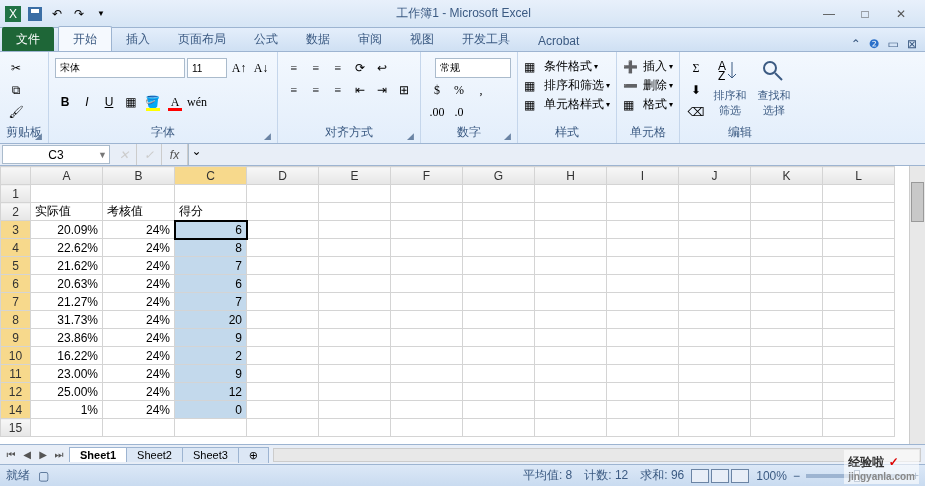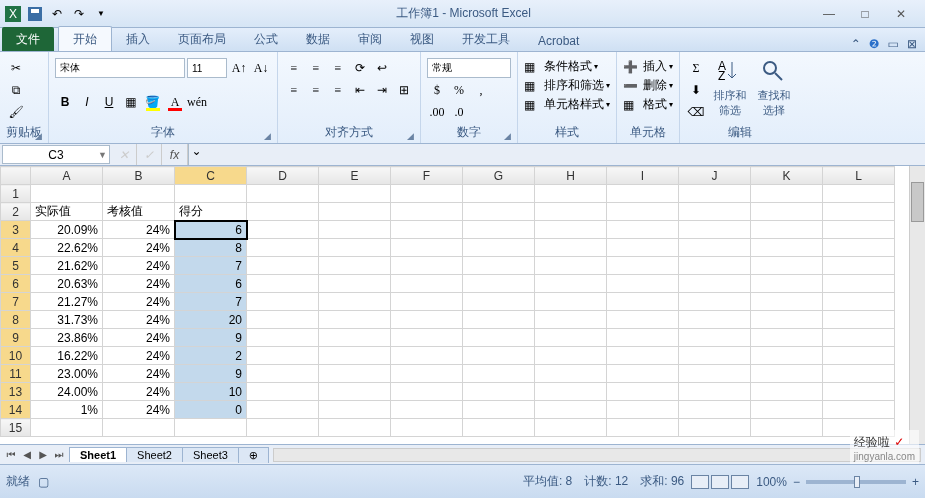--- a/index.html
+++ b/index.html
@@ -180,7 +180,7 @@
     <div class="group-body">
       <div class="stack">
         <div class="row">
-            <div class="combo" style="width:84px;">常规</div>
+            <div class="combo" style="width:76px;margin-left:8px;">常规</div>
           </div>
         <div class="row">
           <div class="smallbtn">$</div>

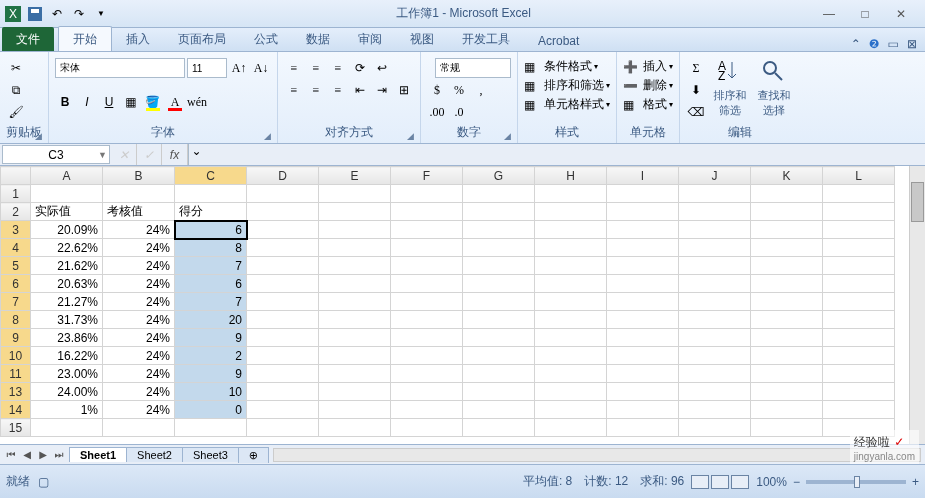--- a/index.html
+++ b/index.html
@@ -472,6 +472,21 @@
           <td></td>
         </tr>
         <tr>
+          <th class="active">12</th>
+          <td>25.00%</td>
+          <td>24%</td>
+          <td class="selcell">12</td>
+          <td></td>
+          <td></td>
+          <td></td>
+          <td></td>
+          <td></td>
+          <td></td>
+          <td></td>
+          <td></td>
+          <td></td>
+        </tr>
+        <tr>
           <th class="active">13</th>
           <td>24.00%</td>
           <td>24%</td>

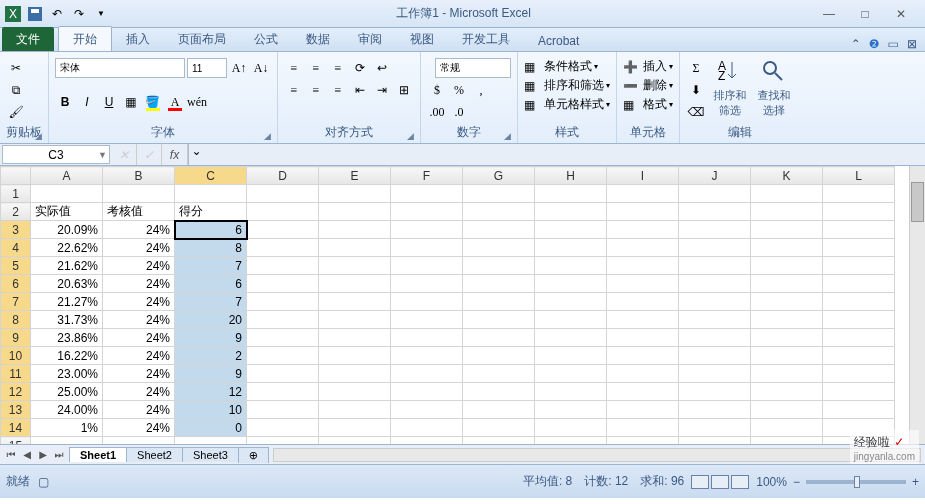--- a/index.html
+++ b/index.html
@@ -487,21 +487,6 @@
           <td></td>
         </tr>
         <tr>
-          <th class="active">13</th>
-          <td>24.00%</td>
-          <td>24%</td>
-          <td class="selcell">10</td>
-          <td></td>
-          <td></td>
-          <td></td>
-          <td></td>
-          <td></td>
-          <td></td>
-          <td></td>
-          <td></td>
-          <td></td>
-        </tr>
-        <tr>
           <th class="active">14</th>
           <td>1%</td>
           <td>24%</td>

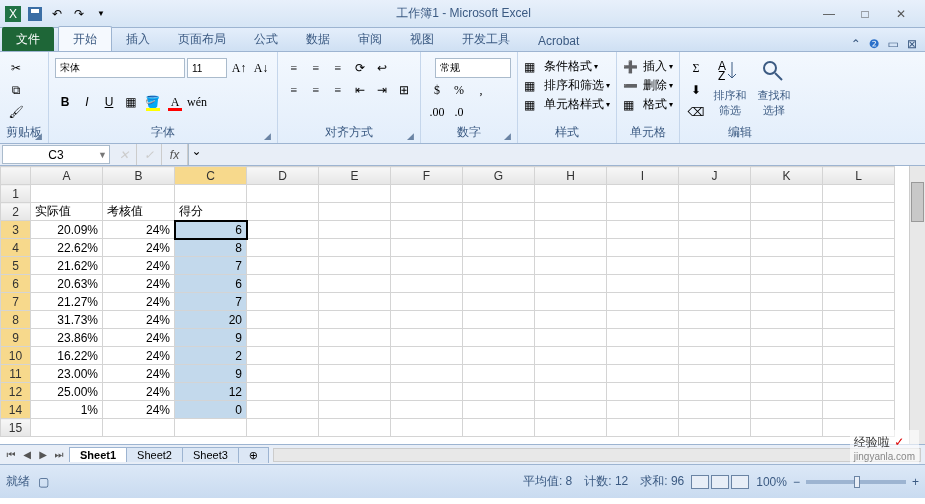--- a/index.html
+++ b/index.html
@@ -58,7 +58,7 @@
 .statusbar .stat { margin: 16px 6px; }
 .zoom-slider { width:100px; height:4px; background:#9db4d1; margin:0 6px; position:relative; }
 .zoom-slider .th { position:absolute; left:48px; top:-4px; width:6px; height:12px; background:#e8eef7; border:1px solid #6b84a4; }
-.watermark { position:absolute; right:6px; bottom:40px; font-size:16px; font-weight:normal; color:#333; background:rgba(255,255,255,0.6); padding:2px 4px; }
+.watermark { position:absolute; right:6px; bottom:20px; font-size:16px; font-weight:bold; color:#333; background:rgba(255,255,255,0.6); padding:2px 4px; }
 .watermark .red { color:#d00; }
 .watermark small { display:block; font-size:10px; color:#888; text-align:right; }
 .viewbtn { width:18px; height:14px; border:1px solid #6b84a4; margin:0 1px; background:#e8eef7; display:inline-block; }

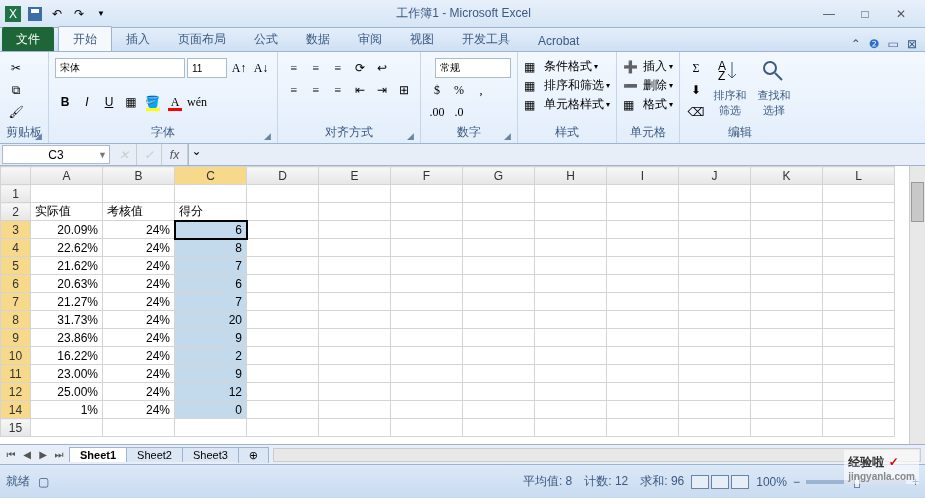--- a/index.html
+++ b/index.html
@@ -53,7 +53,7 @@
 .sheet-tab.active { background:#fff; font-weight:bold; }
 .sheet-tab.inactive { background:#dce7f5; }
 .hscroll { flex:1; margin:0 4px; height:14px; background:#e8e8e8; border:1px solid #ccc; position:relative; }
-.statusbar { height: 34px; background: linear-gradient(#dce8f7,#c9dbf0); display:flex; align-items:center; padding:0 6px; color:#3b5a82; font-size:11px; border-top:1px solid #9db4d1; }
+.statusbar { height: 22px; background: linear-gradient(#dce8f7,#c9dbf0); display:flex; align-items:center; padding:0 6px; color:#3b5a82; font-size:11px; border-top:1px solid #9db4d1; }
 .statusbar .spacer { flex:1; }
 .statusbar .stat { margin: 16px 6px; }
 .zoom-slider { width:100px; height:4px; background:#9db4d1; margin:0 6px; position:relative; }

